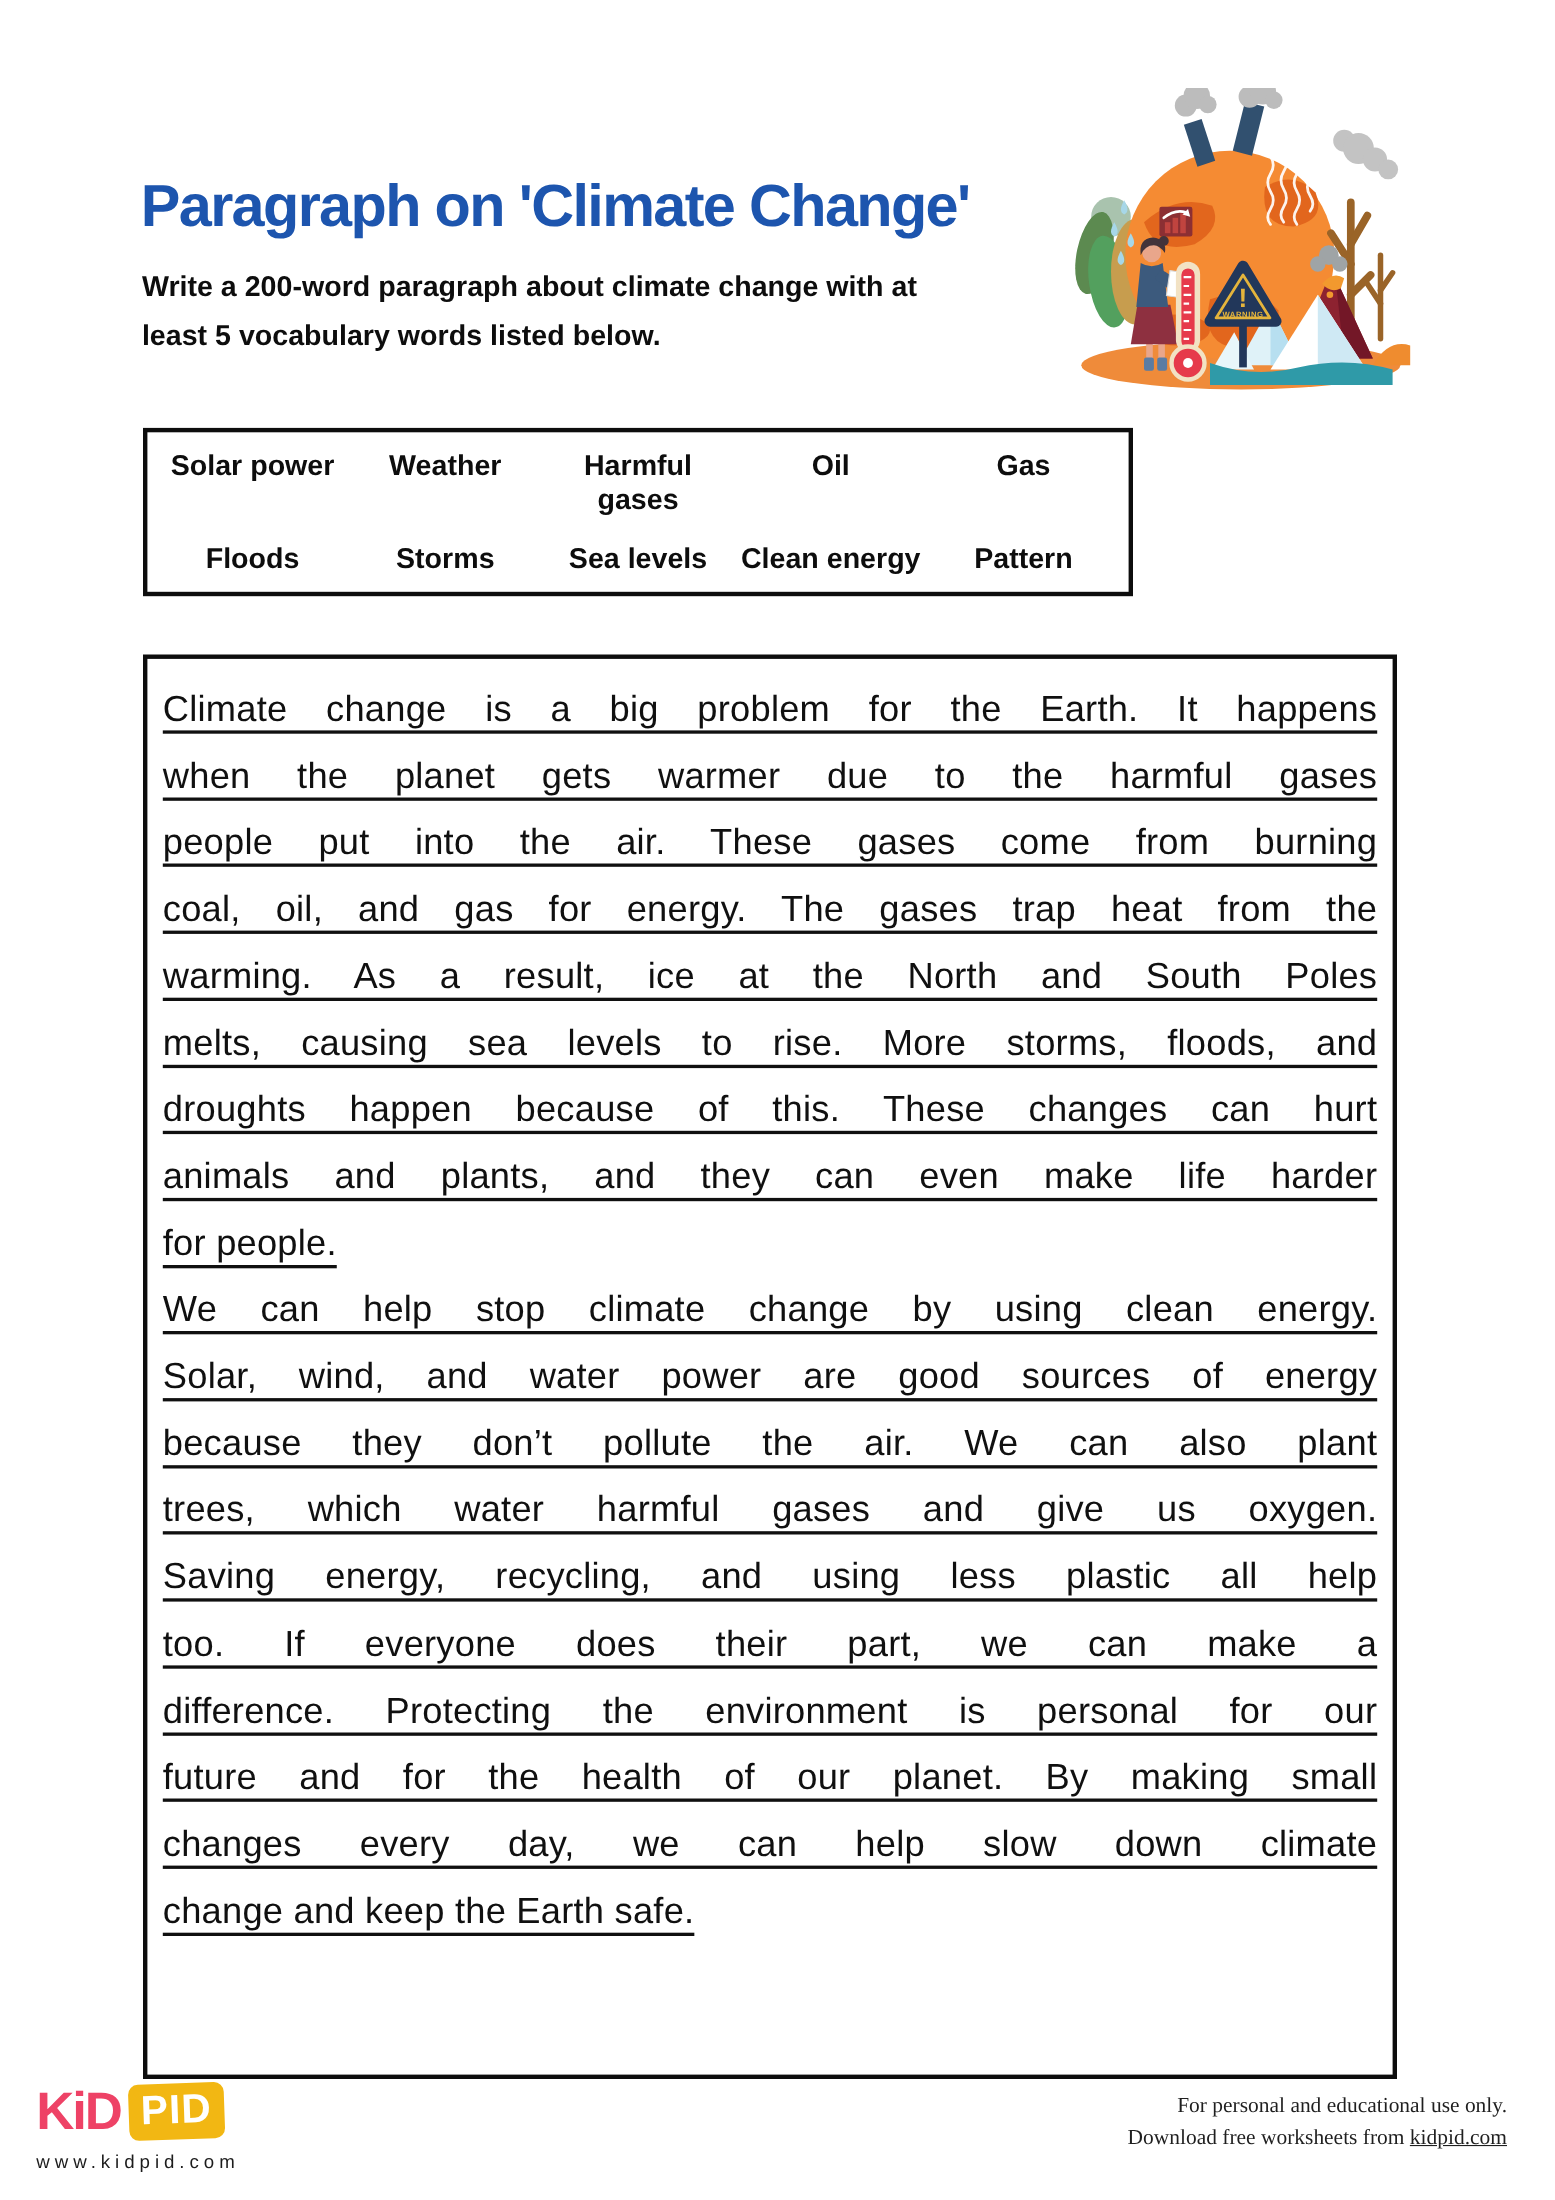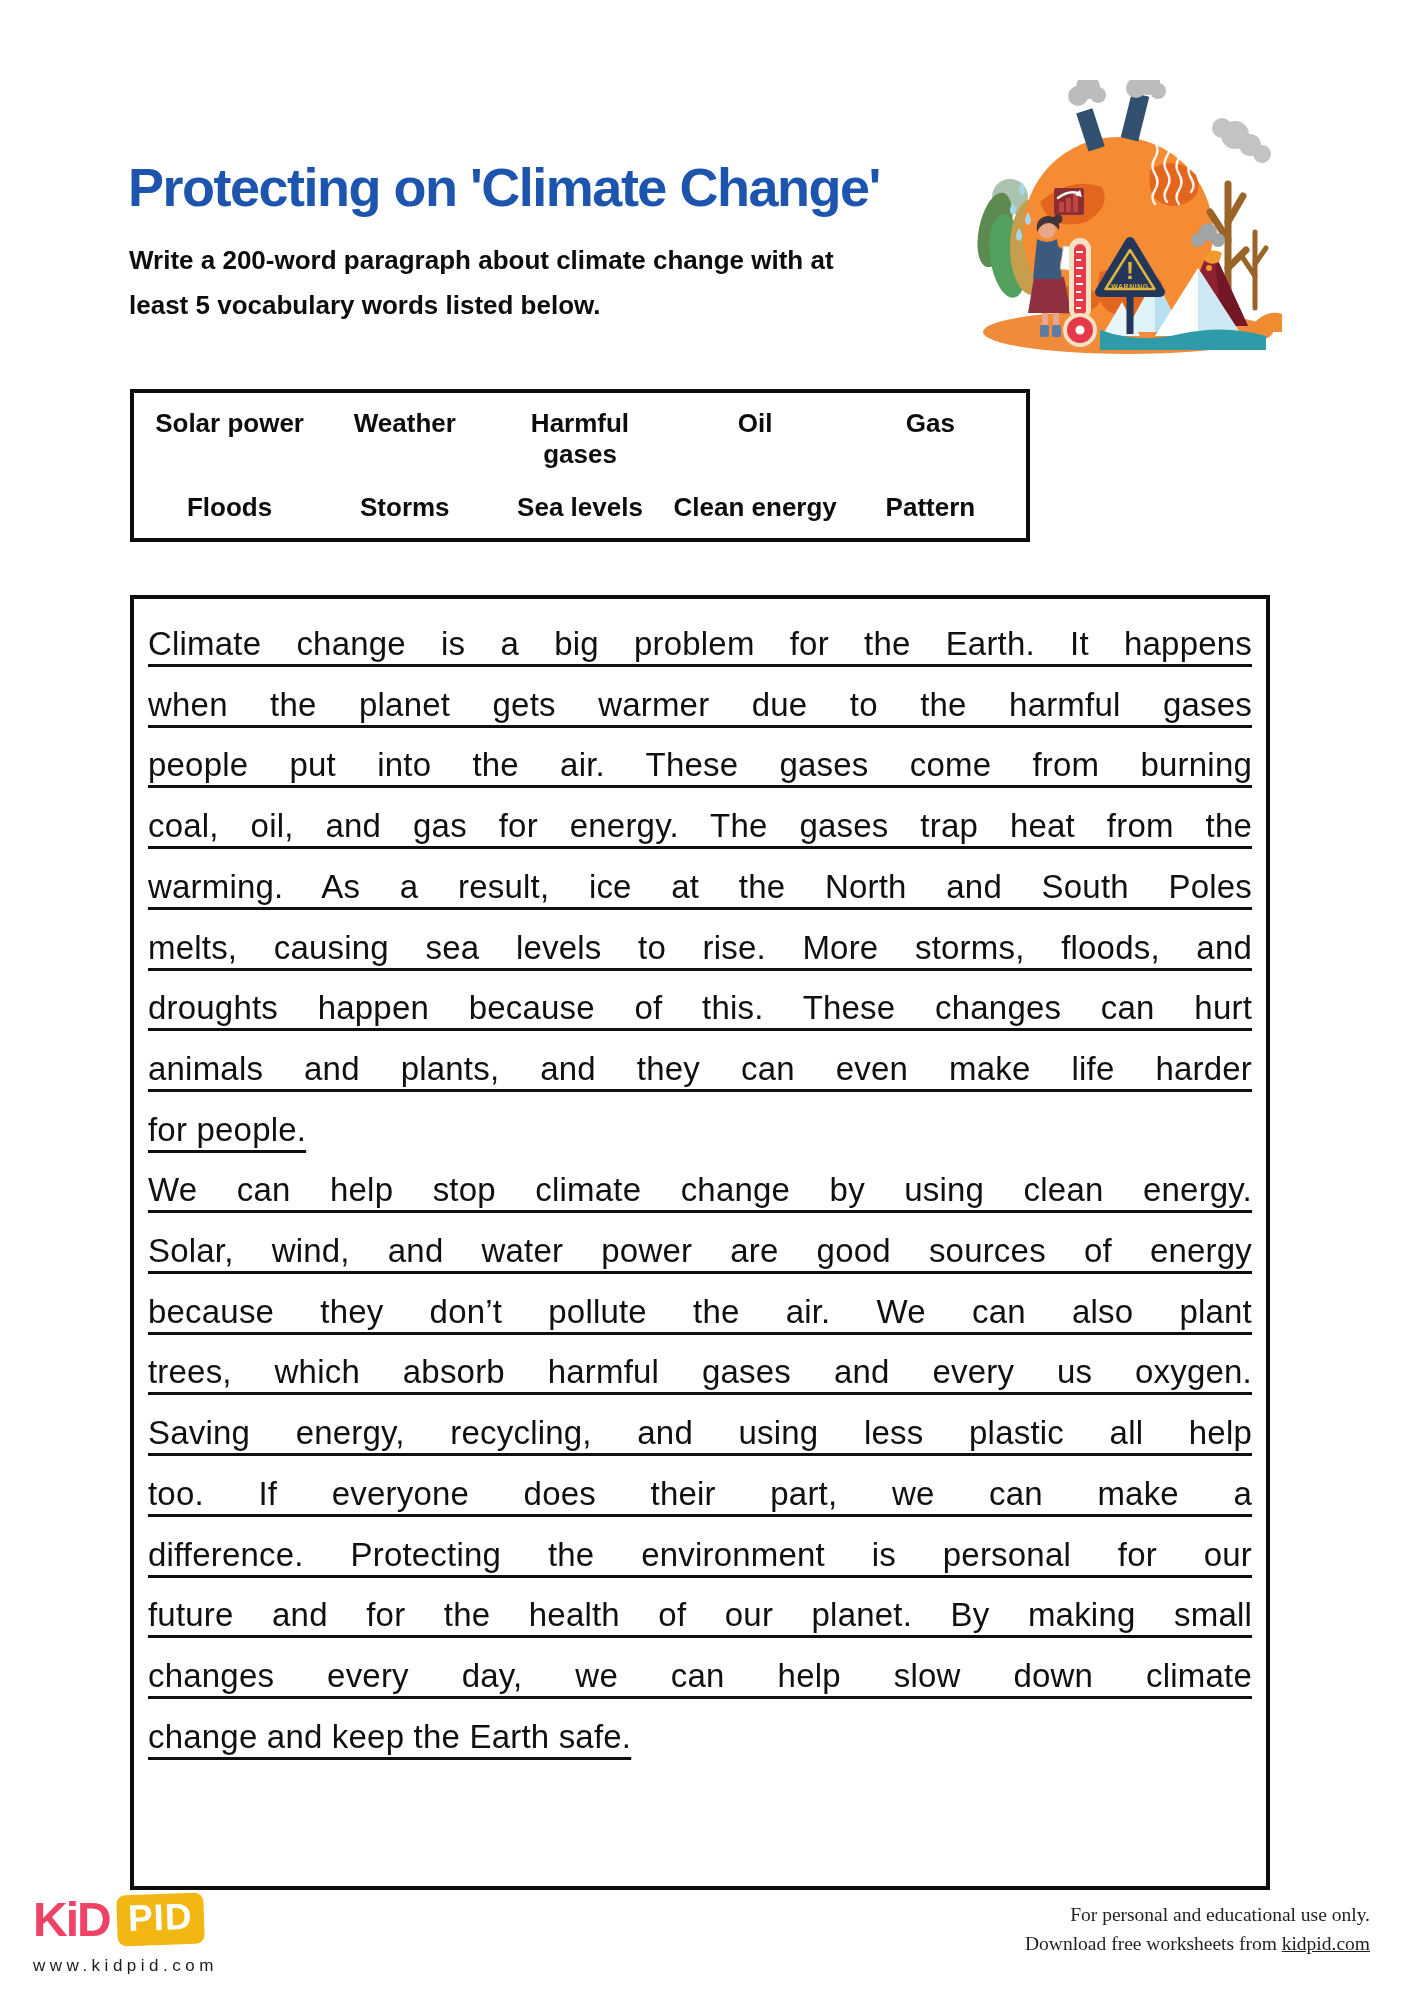--- a/index.html
+++ b/index.html
@@ -67,7 +67,7 @@
 
 <div class="page">
 
-  <h1 class="title">Protecting on 'Climate Change'</h1>
+  <h1 class="title">Paragraph on 'Climate Change'</h1>
   <div class="subtitle">
     <div>Write a 200-word paragraph about climate change with at</div>
     <div>least 5 vocabulary words listed below.</div>

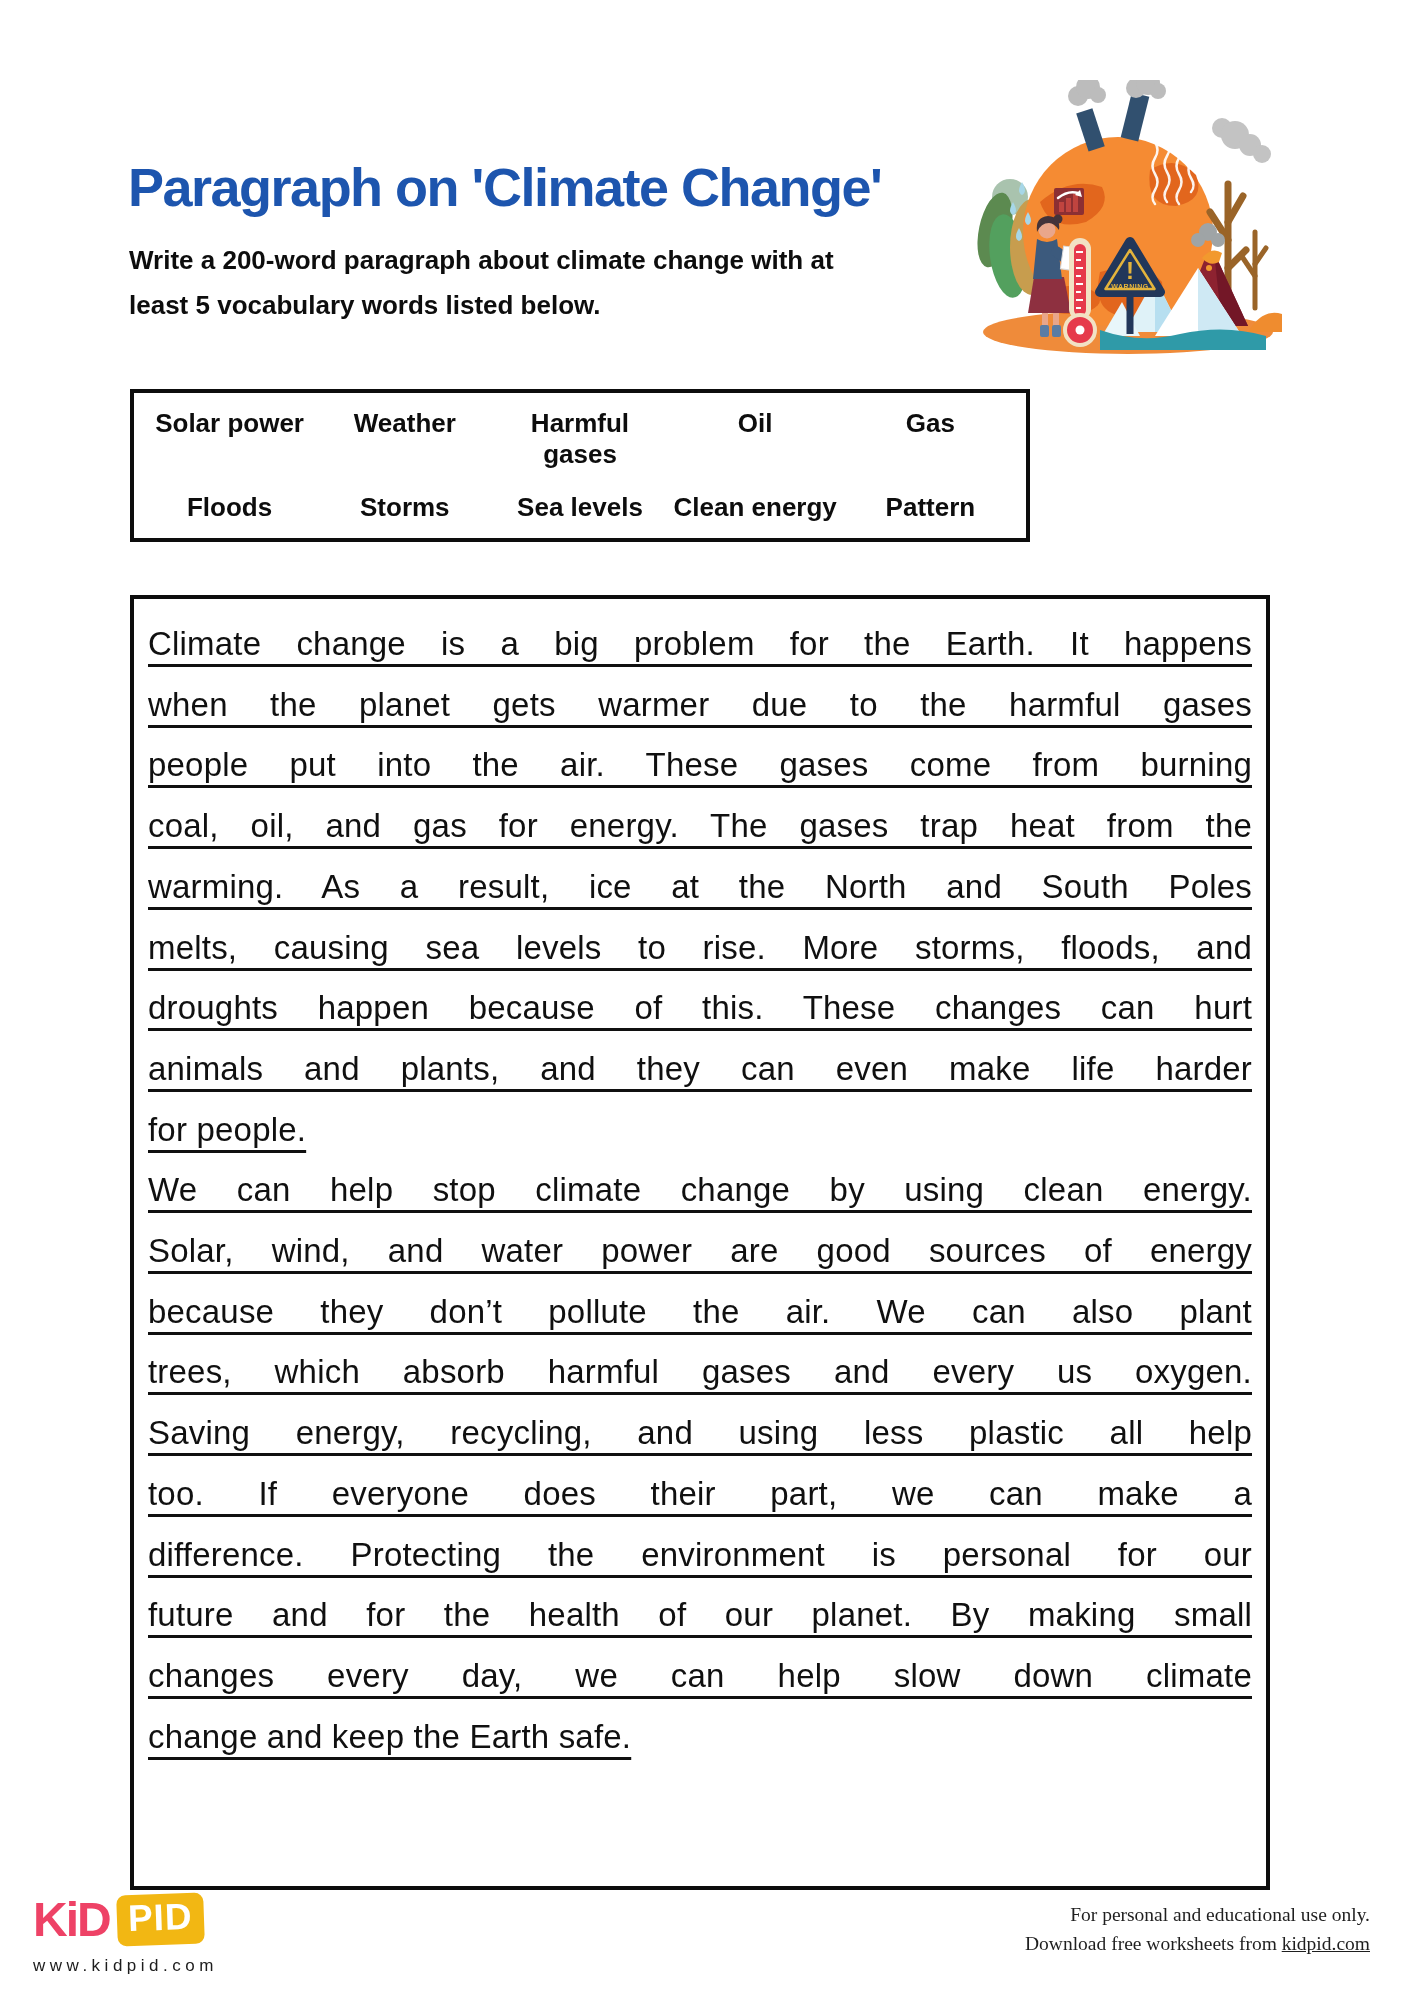--- a/index.html
+++ b/index.html
@@ -236,7 +236,7 @@
         <div class="pline fill">We can help stop climate change by using clean energy.</div>
         <div class="pline fill">Solar, wind, and water power are good sources of energy</div>
         <div class="pline fill">because they don’t pollute the air. We can also plant</div>
-        <div class="pline fill">trees, which absorb harmful gases and every us oxygen.</div>
+        <div class="pline fill">trees, which water harmful gases and give us oxygen.</div>
         <div class="pline fill">Saving energy, recycling, and using less plastic all help</div>
         <div class="pline fill">too. If everyone does their part, we can make a</div>
         <div class="pline fill">difference. Protecting the environment is personal for our</div>

